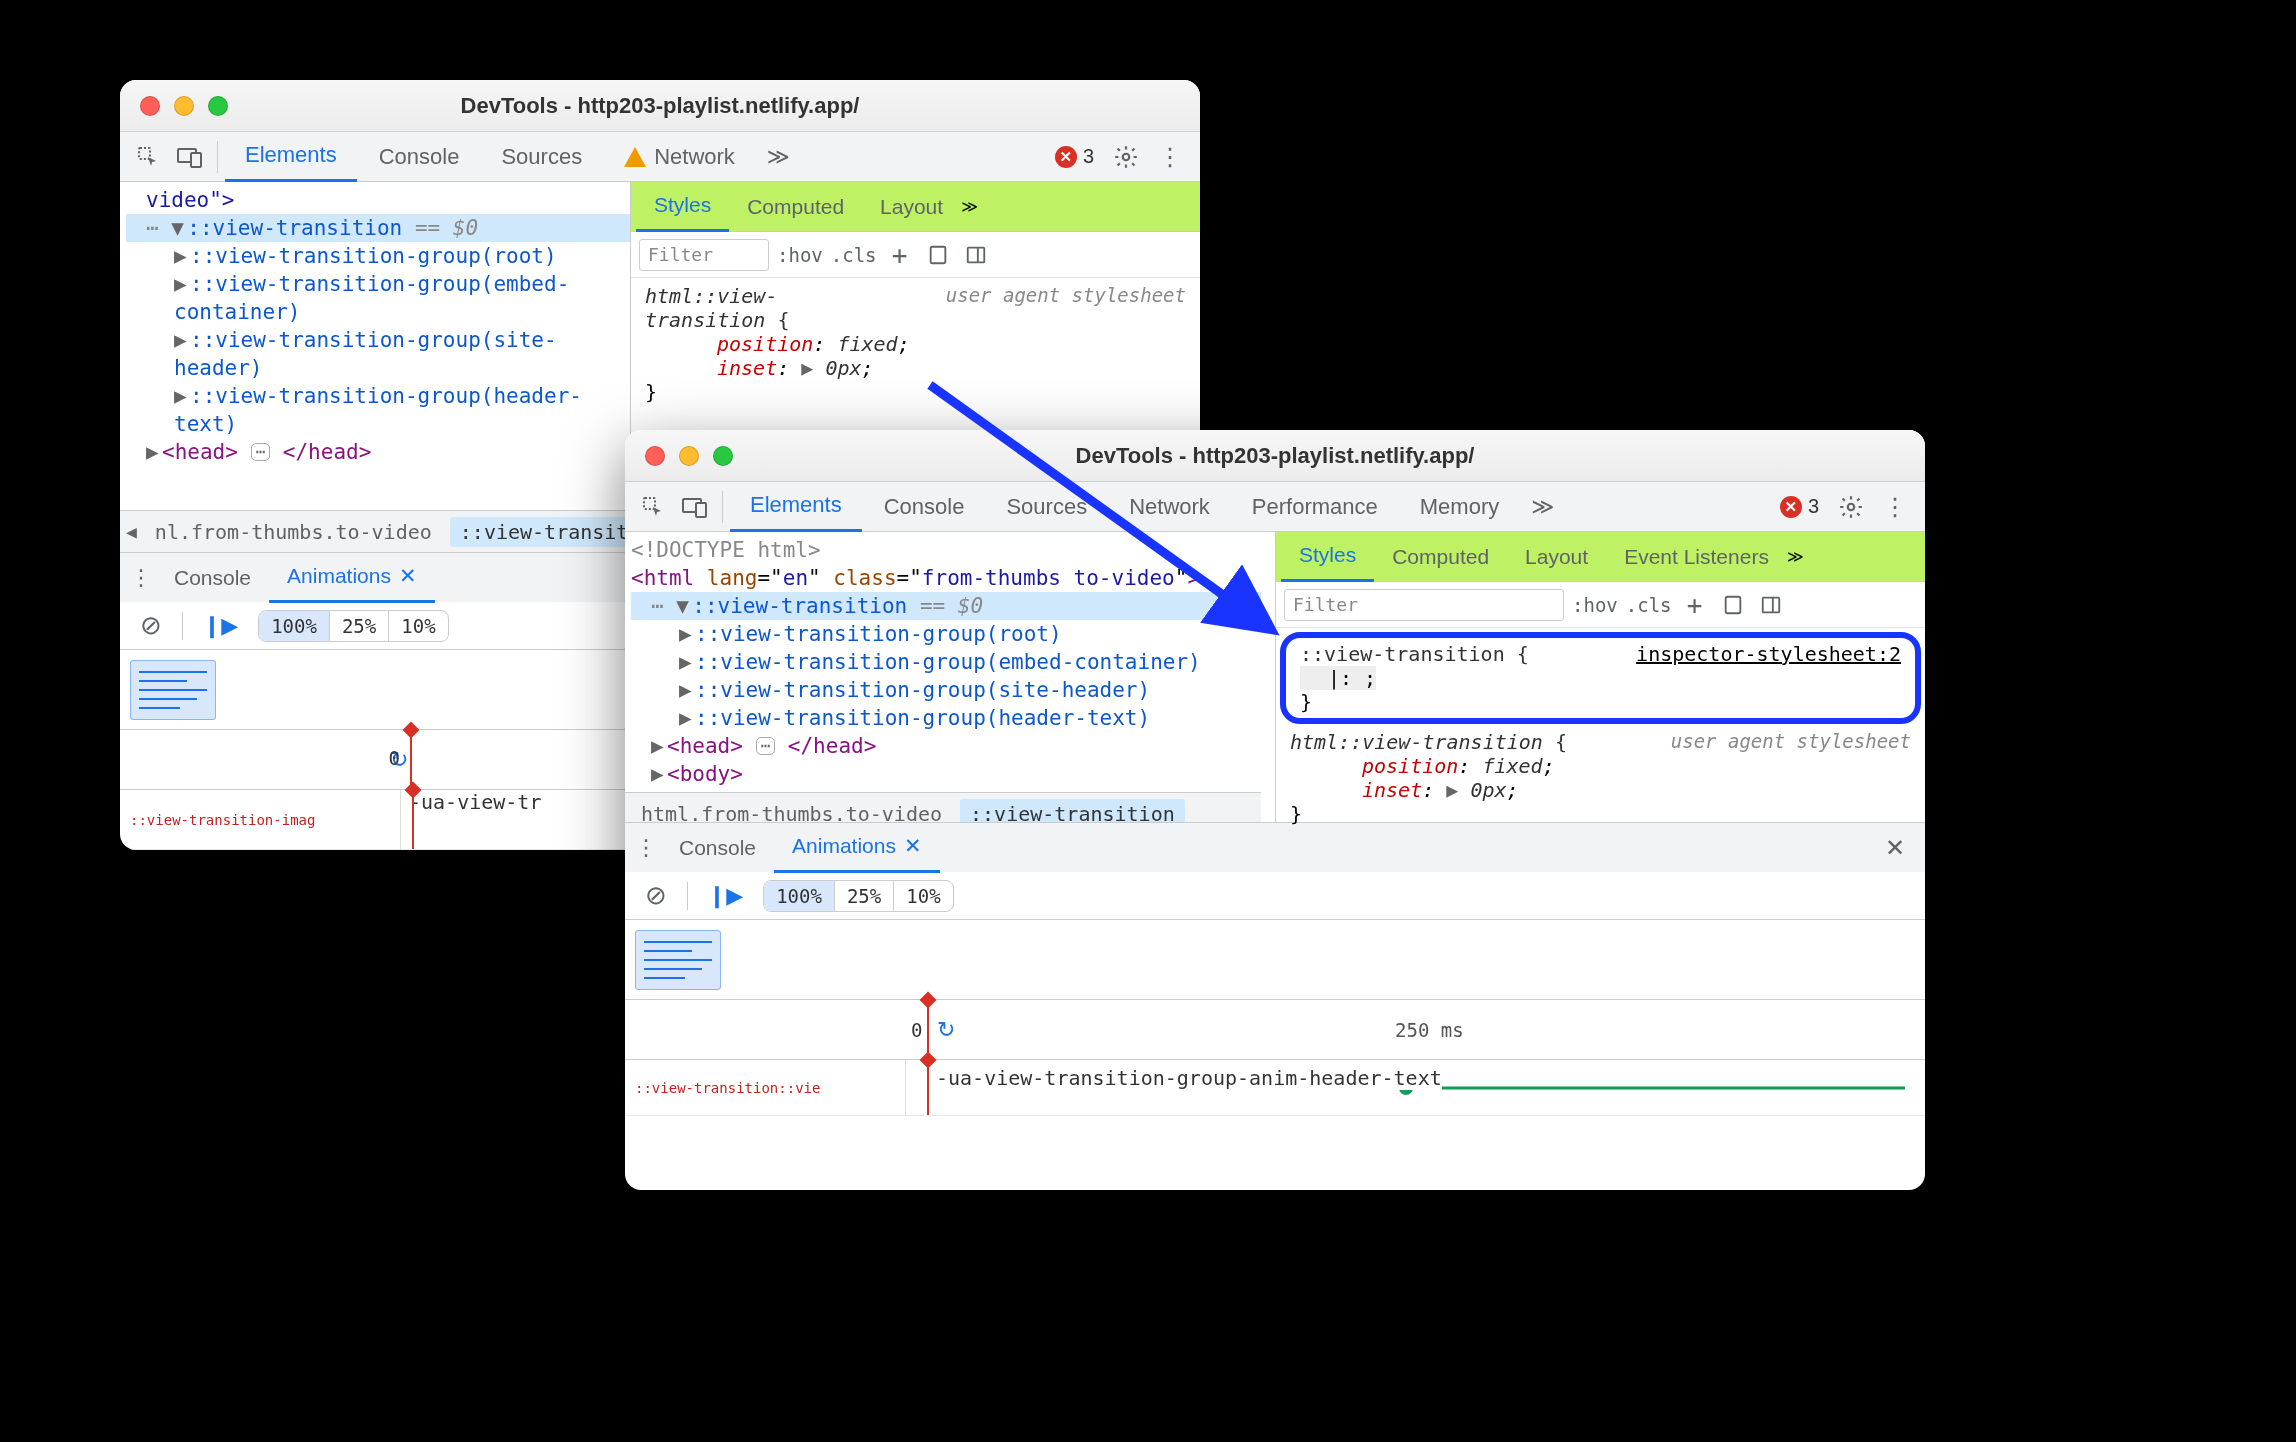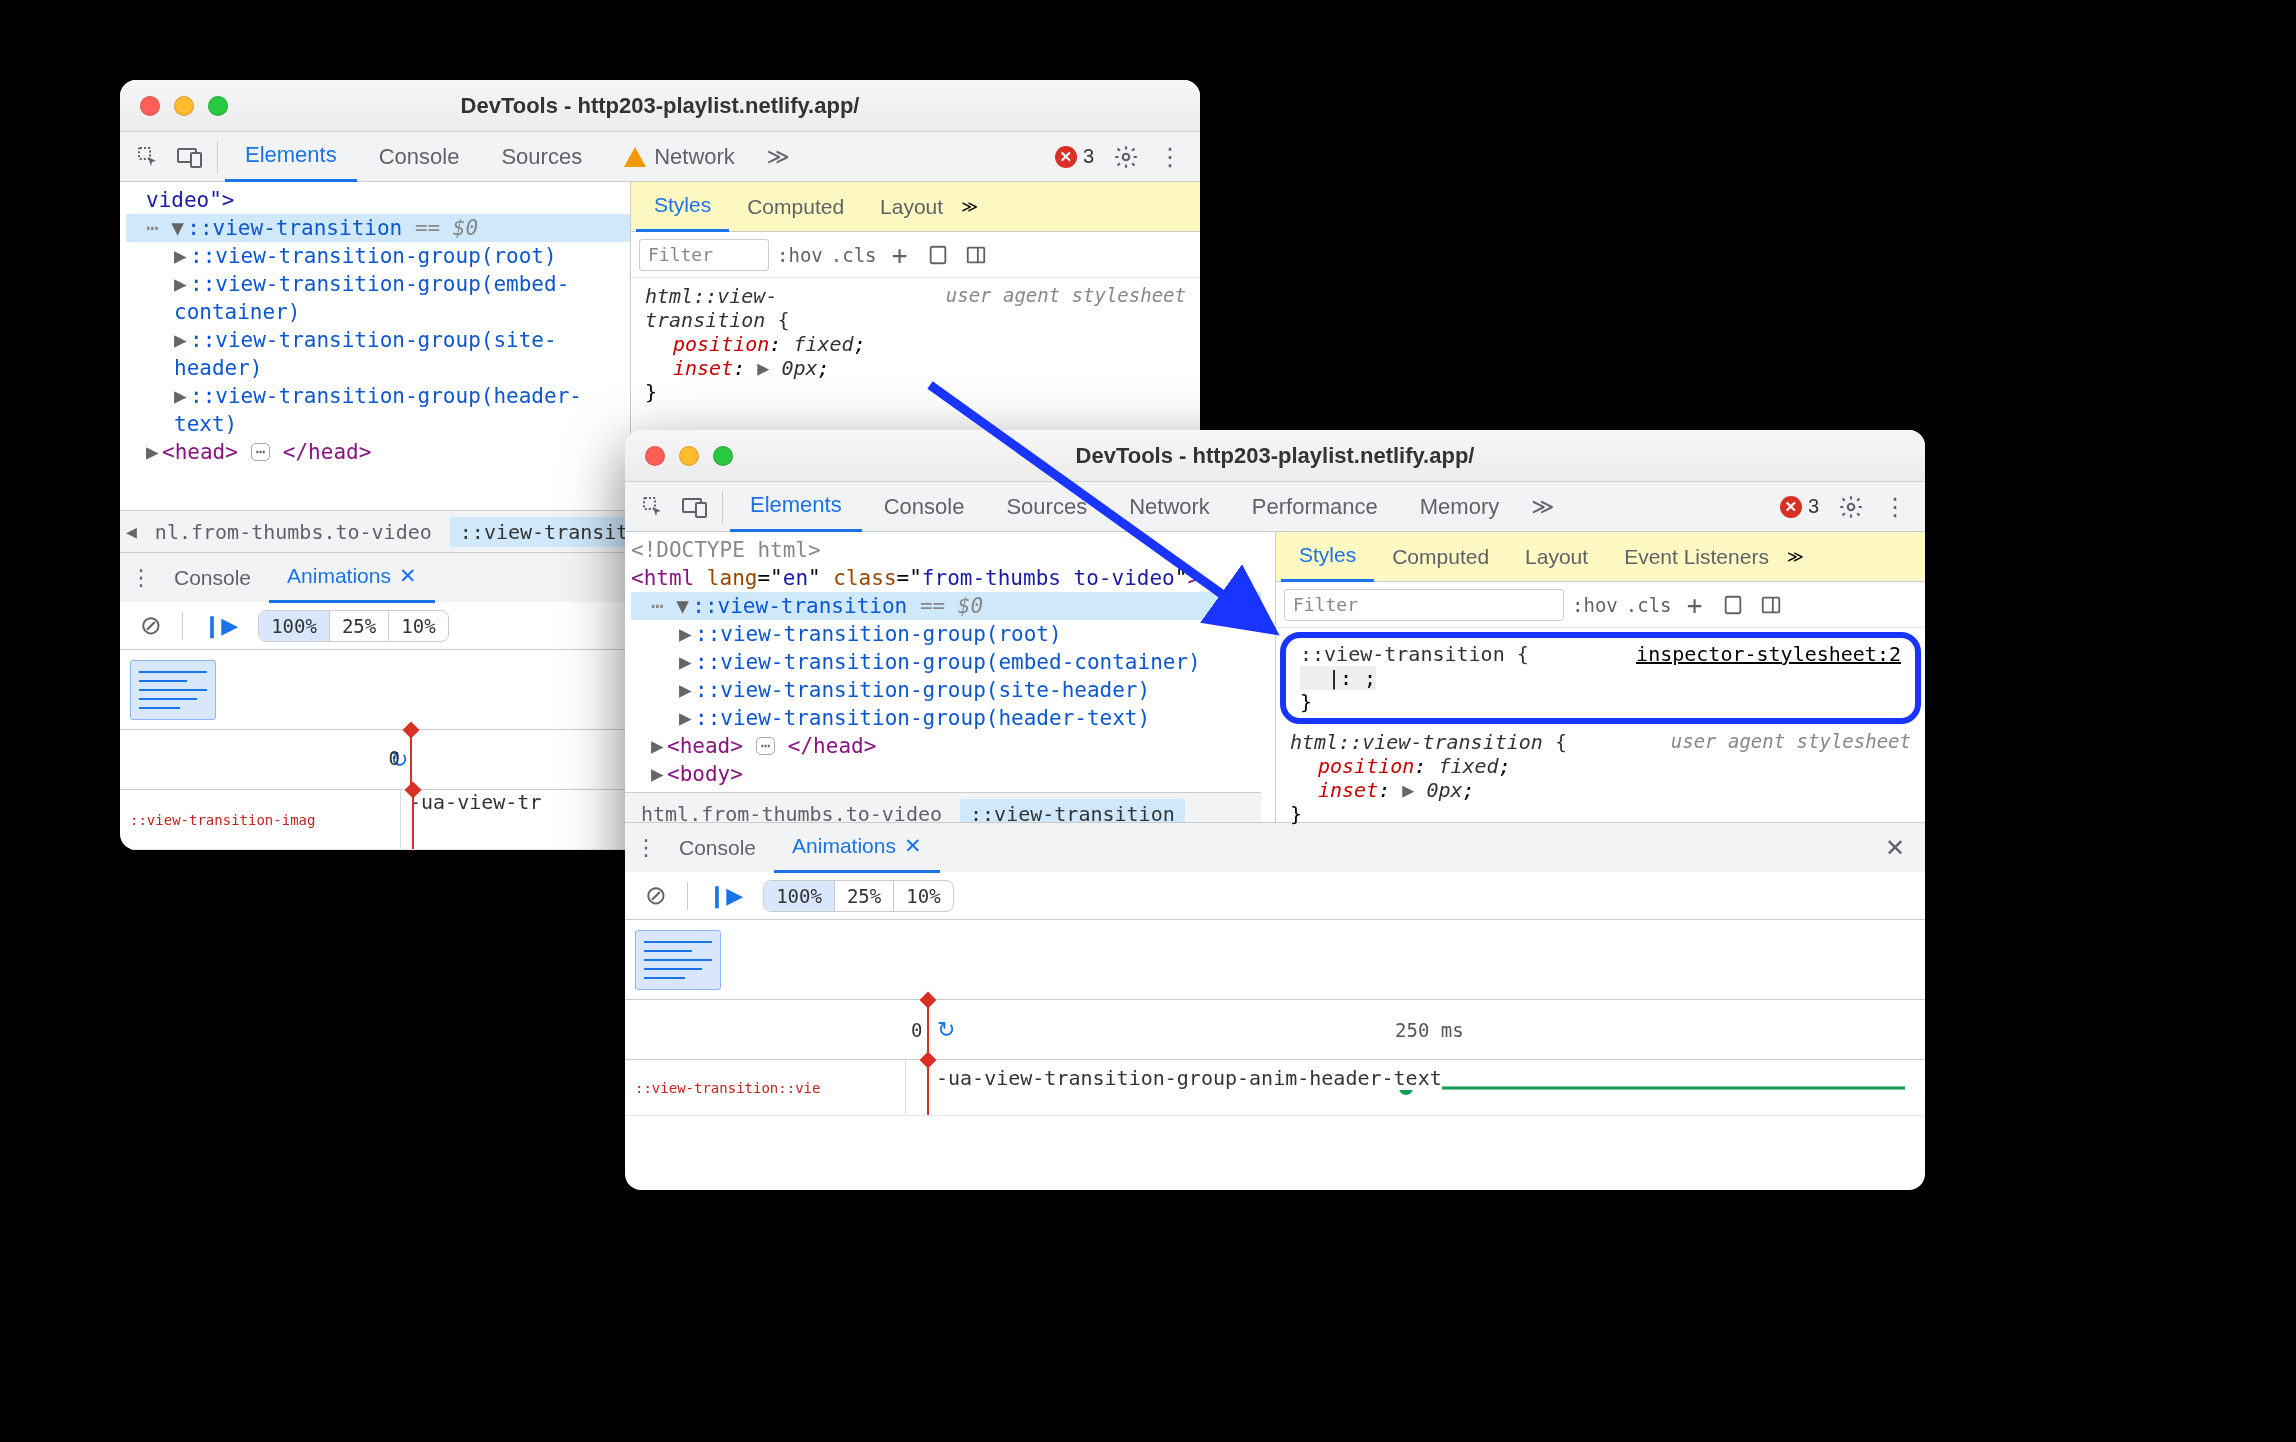--- a/index.html
+++ b/index.html
@@ -142,7 +142,7 @@
     display: flex; align-items: center;
     height: 50px;
     border-bottom: 1px solid #ccc;
-    background: #fef9c3;
+    background: #bef264;
     padding: 0 5px;
   }
   .styles-tabs .stab {

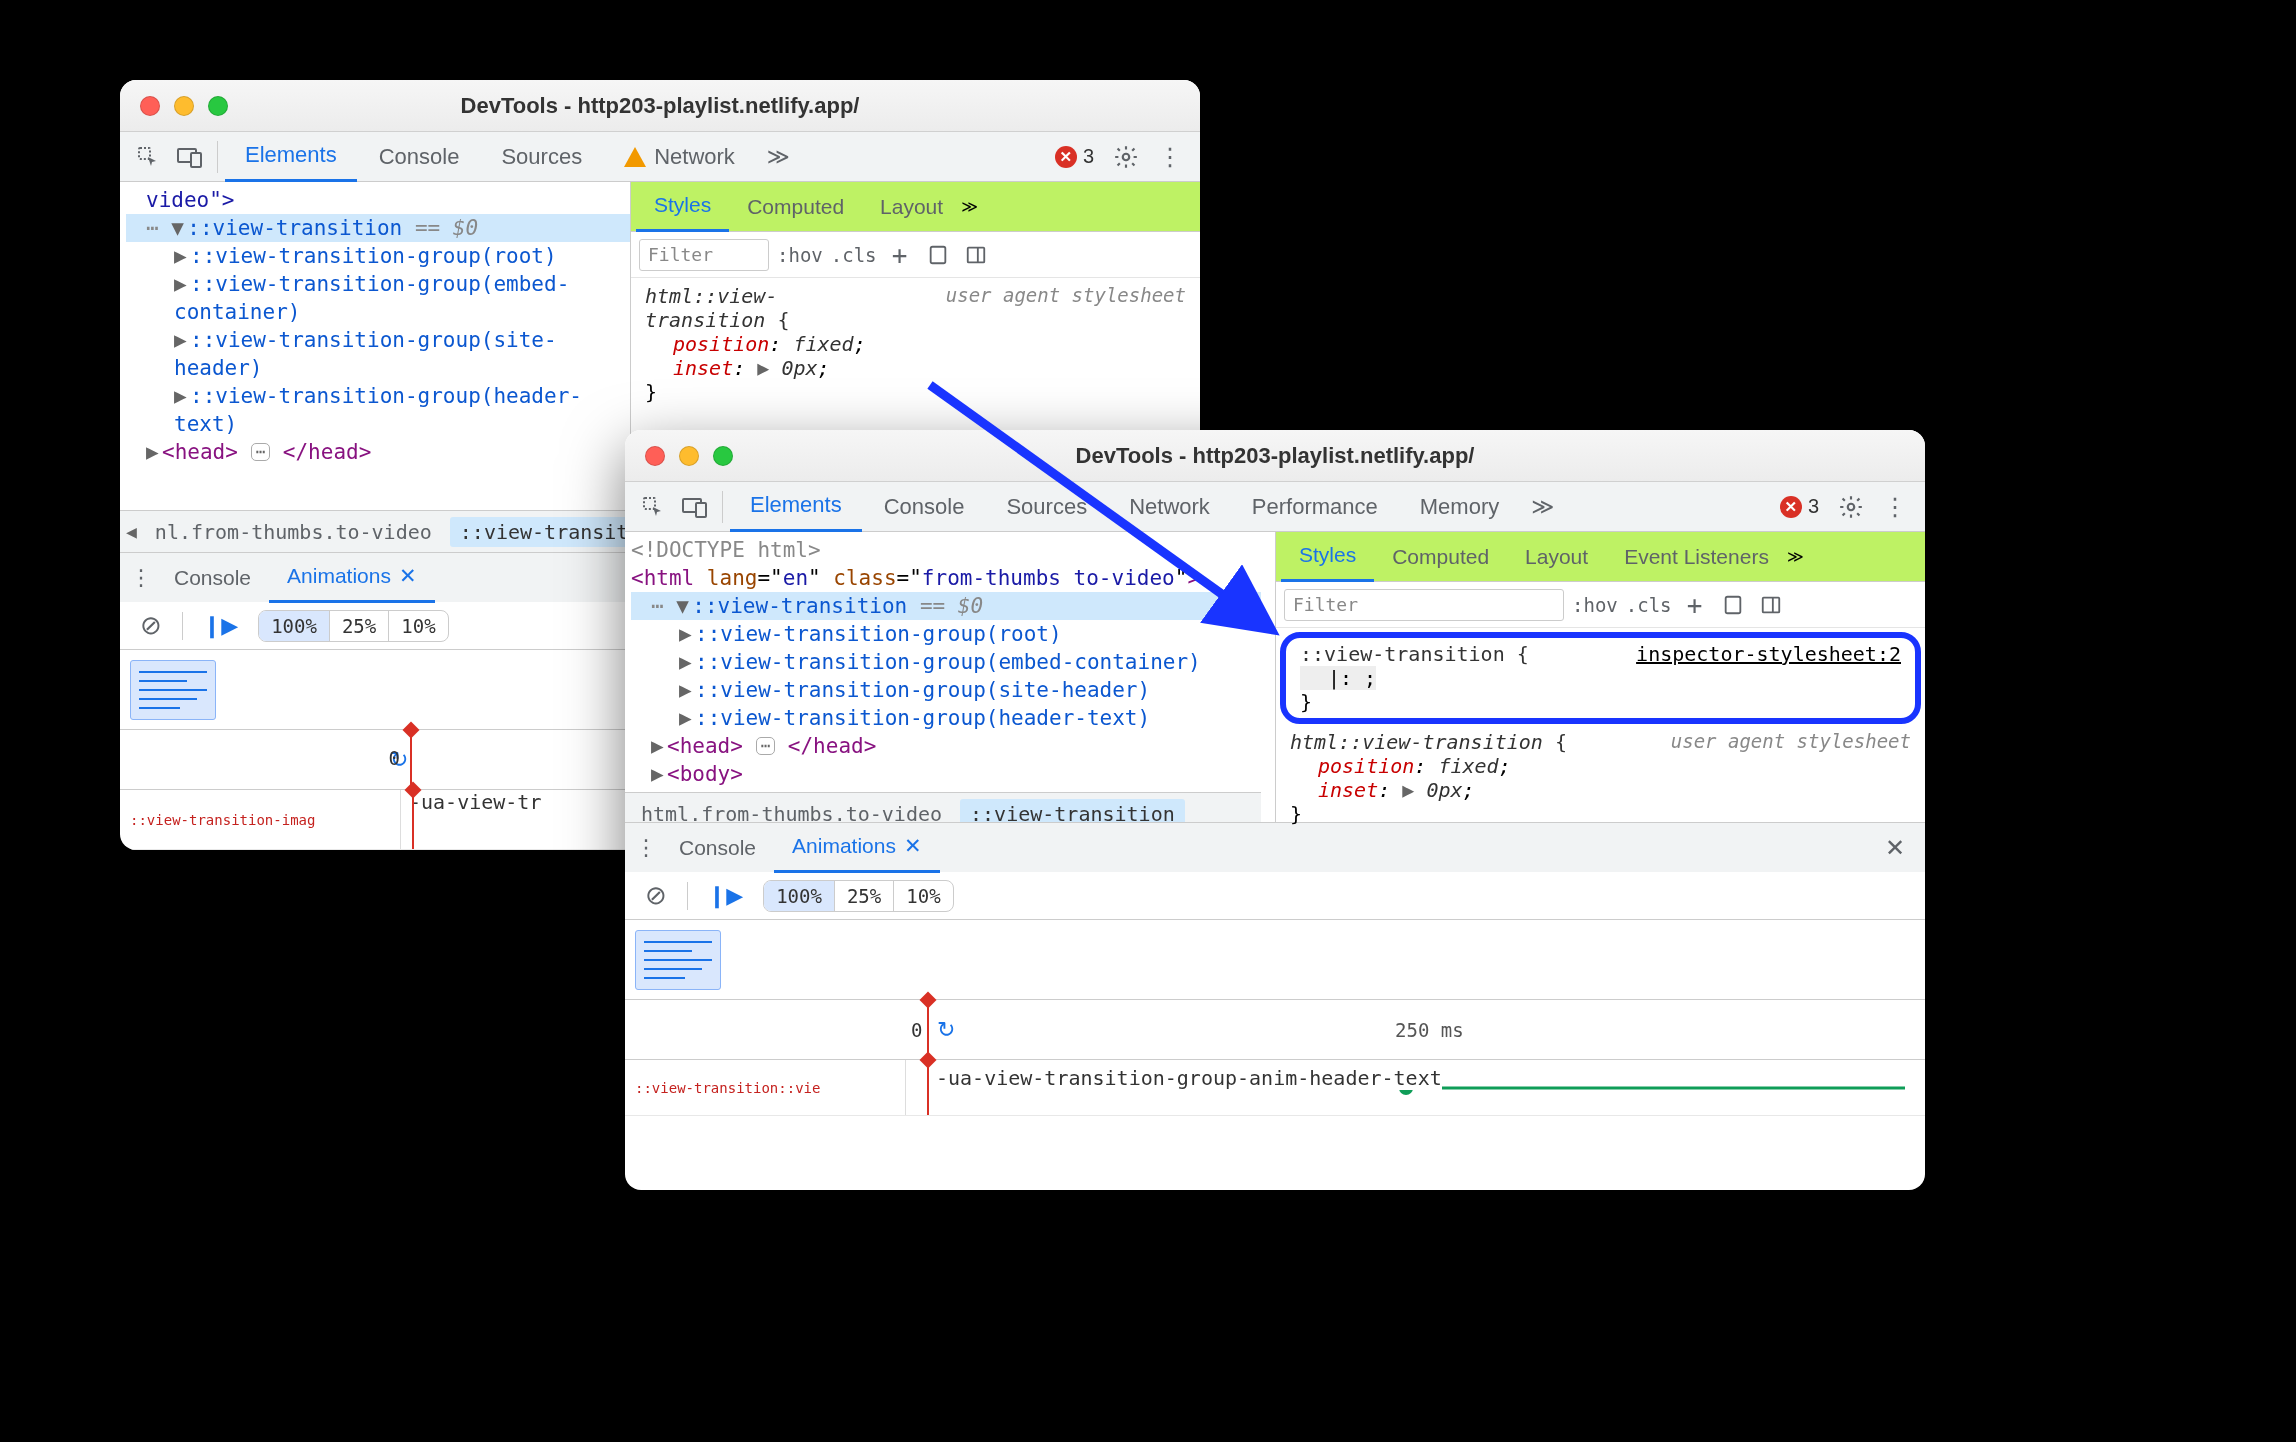--- a/index.html
+++ b/index.html
@@ -172,7 +172,7 @@
   }
   .styles-body .srclabel { float: right; color:#888; font-style: italic; font-size: 19px; }
   .css-sel { color: #333; }
-  .css-prop { color: #c80000; }
+  .css-prop { color: #c80000; margin-left: 44px; }
   .css-val { color: #333; }
   .indent { padding-left: 28px; }
 

